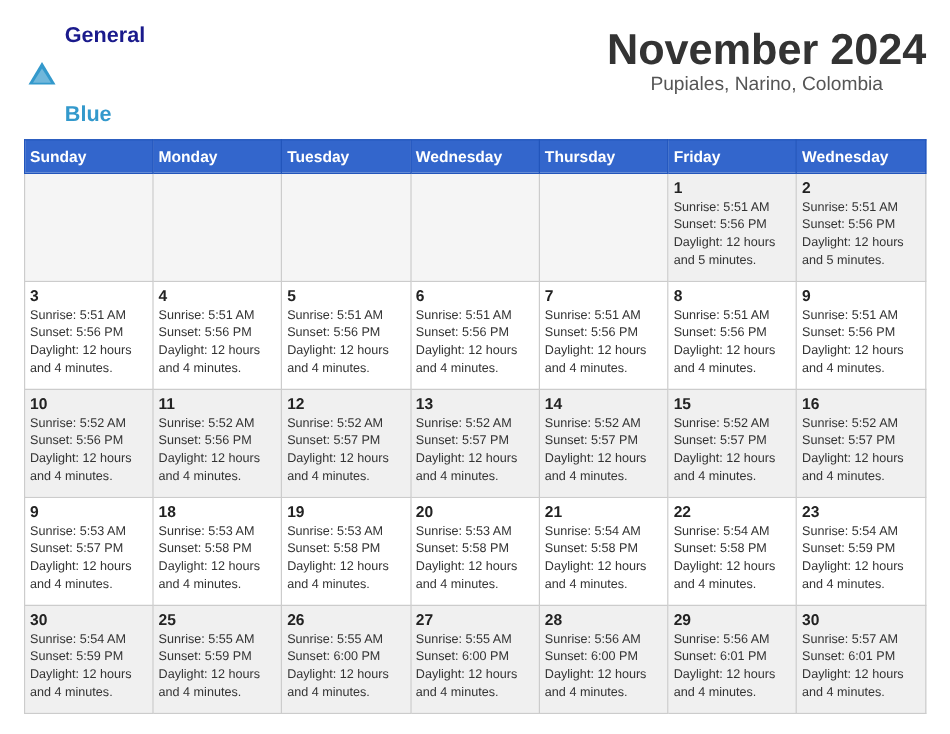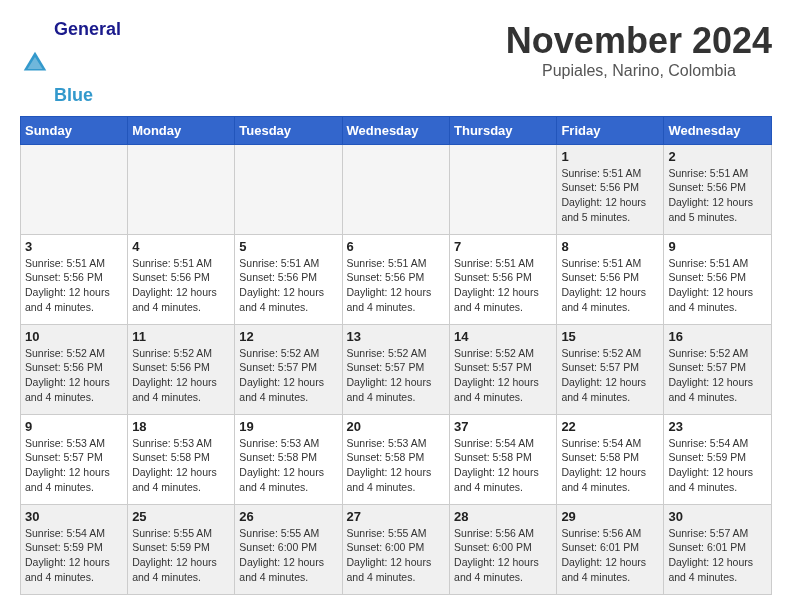--- a/index.html
+++ b/index.html
@@ -278,7 +278,7 @@
 and 4 minutes.</div>
         </td>
         <td>
-          <div class="day-number">37</div>
+          <div class="day-number">21</div>
           <div class="day-info" style="white-space: pre-line;">Sunrise: 5:54 AM
 Sunset: 5:58 PM
 Daylight: 12 hours

